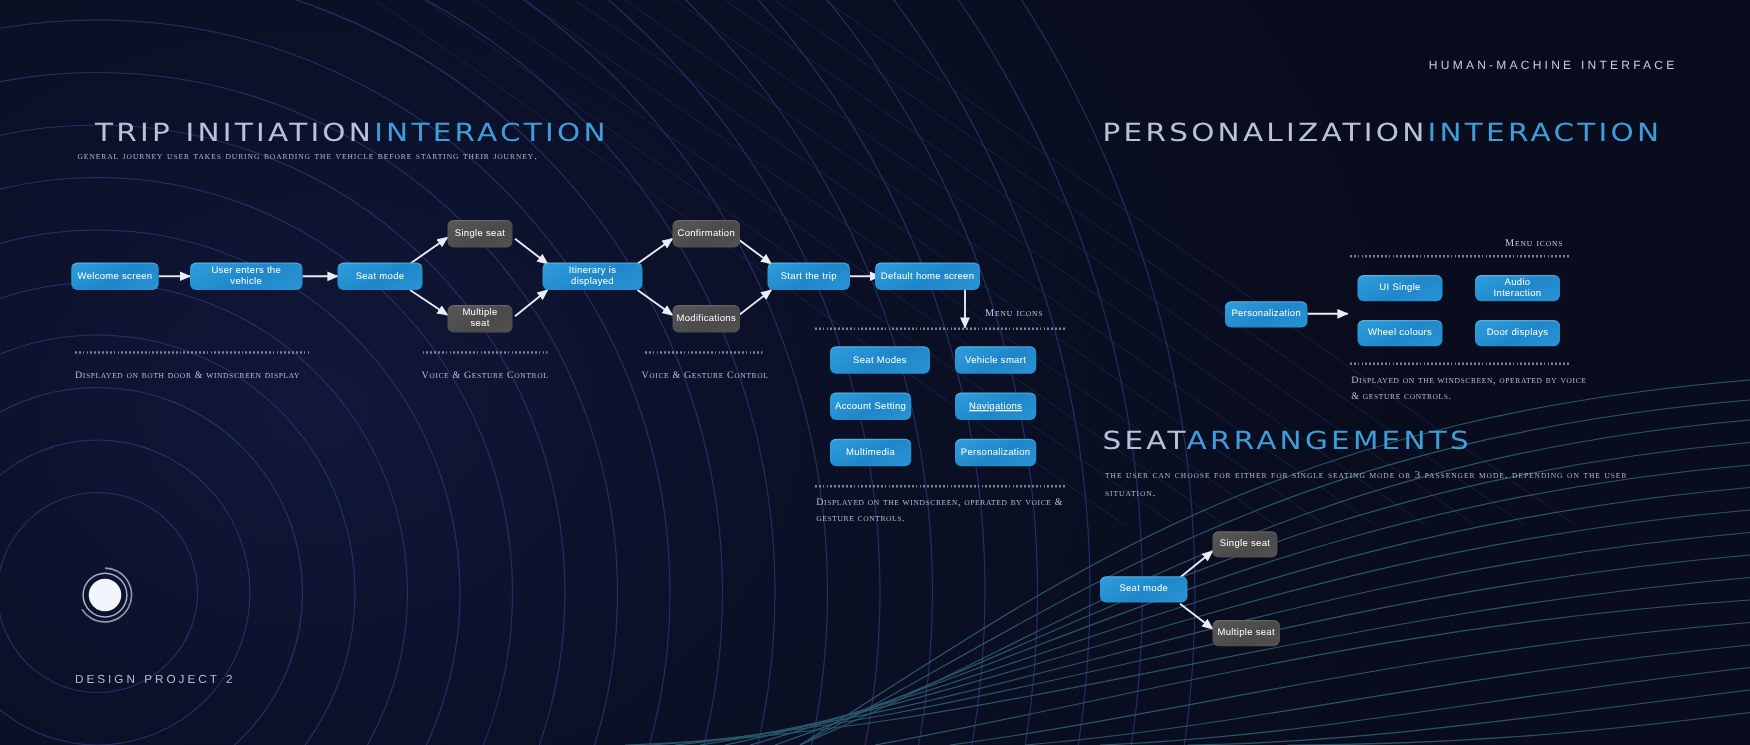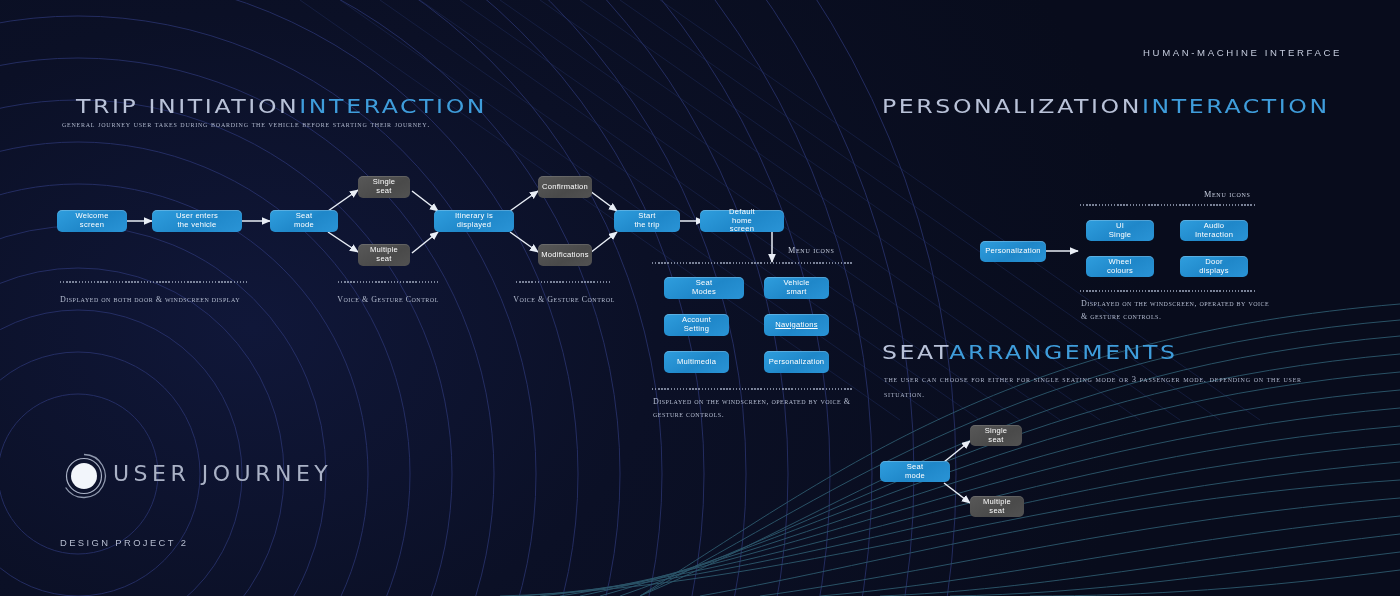--- a/index.html
+++ b/index.html
@@ -61,7 +61,7 @@
     color: #ffffff;
     text-align: center;
     line-height: 1.15;
-    padding: 0 20px;
+    padding: 0 4px;
     font-family: "Liberation Sans", sans-serif;
   }
   .node.blue {

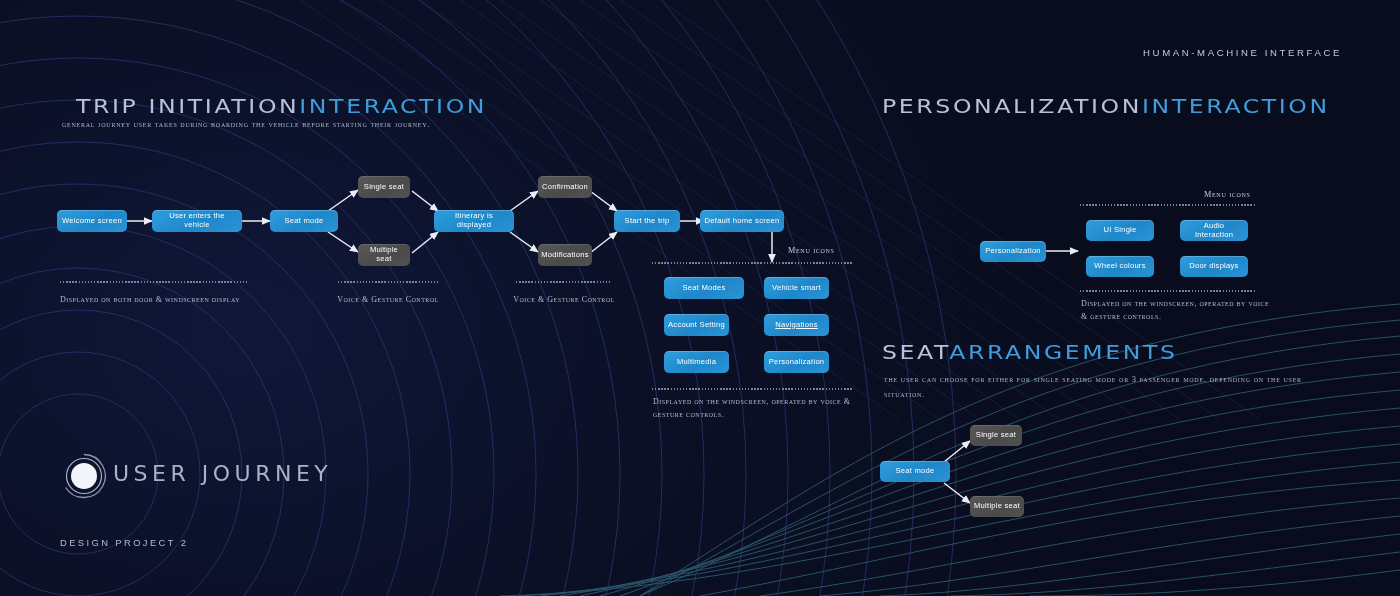--- a/index.html
+++ b/index.html
@@ -291,7 +291,6 @@
       <path d="M12 44 A24.5 24.5 0 0 1 6.5 20" fill="none" stroke="#78melt" stroke-width="1.1"></path>
     </svg>
   </div>
-  <div id="logo-text">USER JOURNEY</div>
   <div id="project-tag">DESIGN PROJECT 2</div>
 
 </div>

